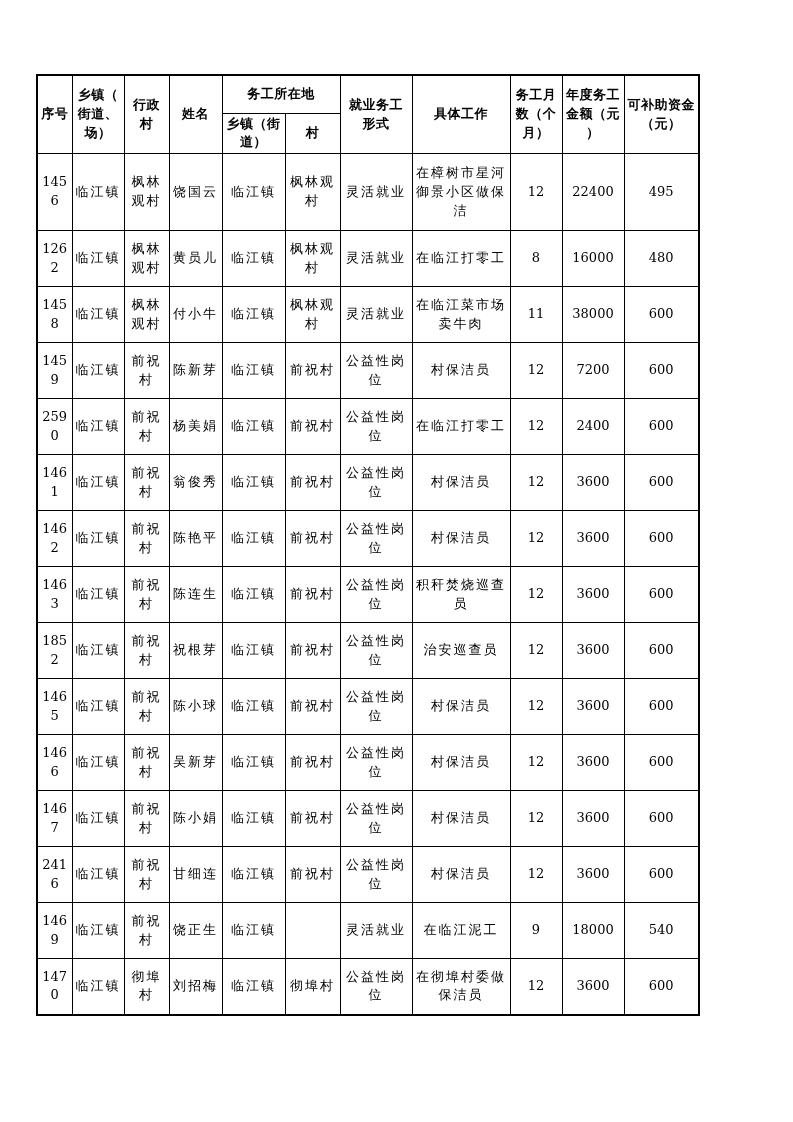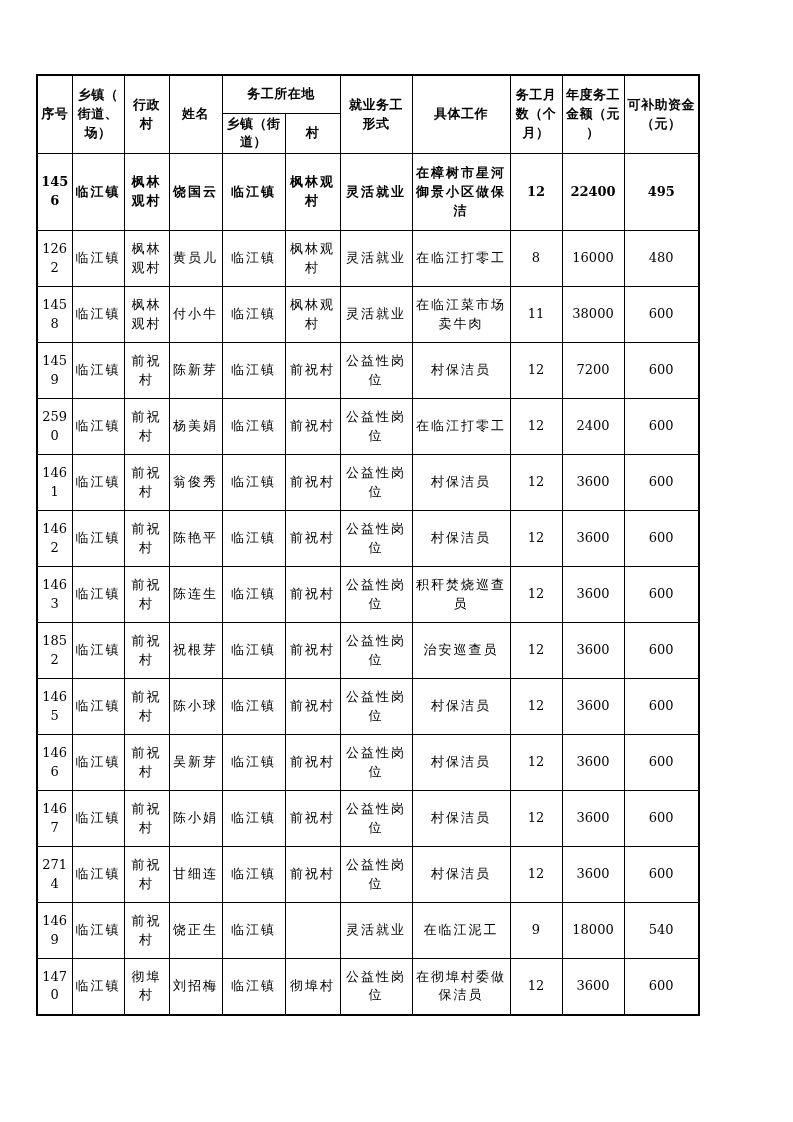--- a/index.html
+++ b/index.html
@@ -50,7 +50,7 @@
   thead tr.head-top { height: 38px; }
   thead tr.head-sub { height: 40px; }
   tbody tr { height: 56px; }
-  tbody tr:first-child { height: 77px; font-weight: bold; }
+  tbody tr:first-child { height: 77px; }
   tbody td {
     font-size: 13px;
     letter-spacing: 2px;

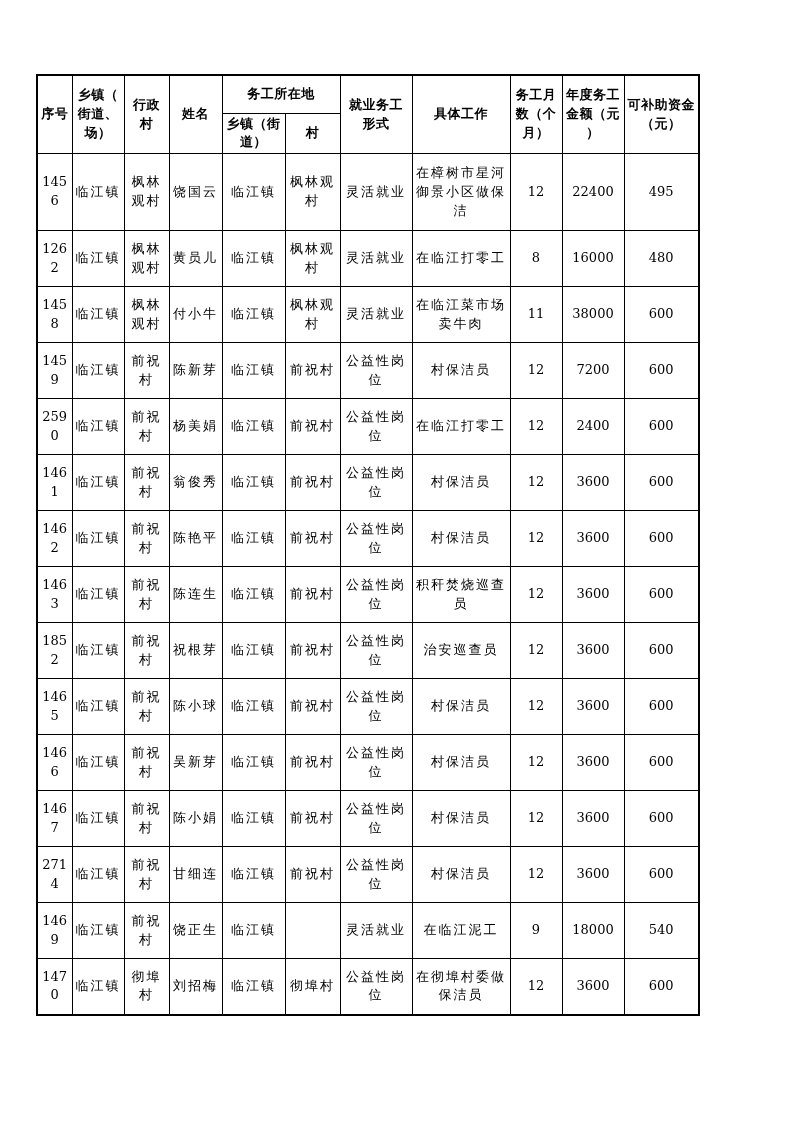--- a/index.html
+++ b/index.html
@@ -269,7 +269,7 @@
   </tr>
 
   <tr>
-    <td>2714</td>
+    <td>2416</td>
     <td>临江镇</td>
     <td>前祝村</td>
     <td>甘细连</td>

